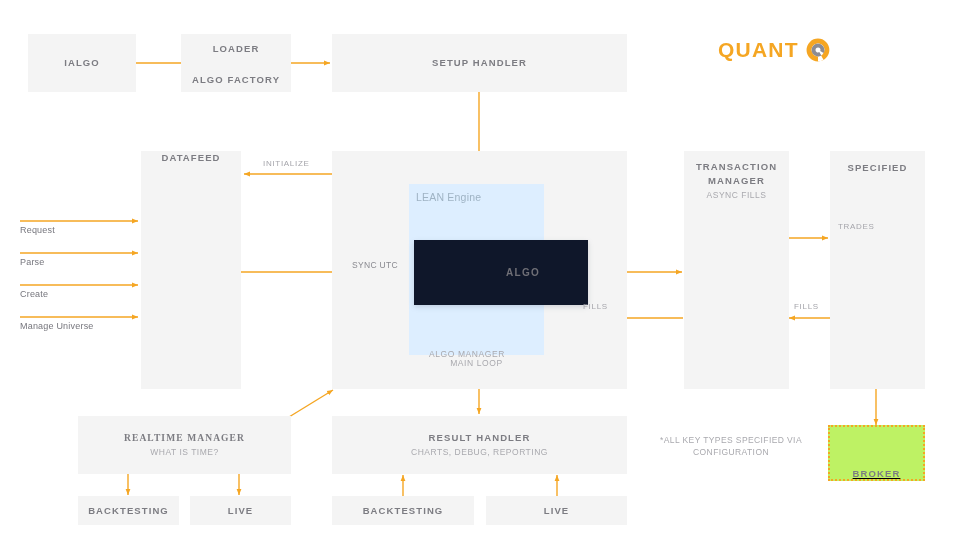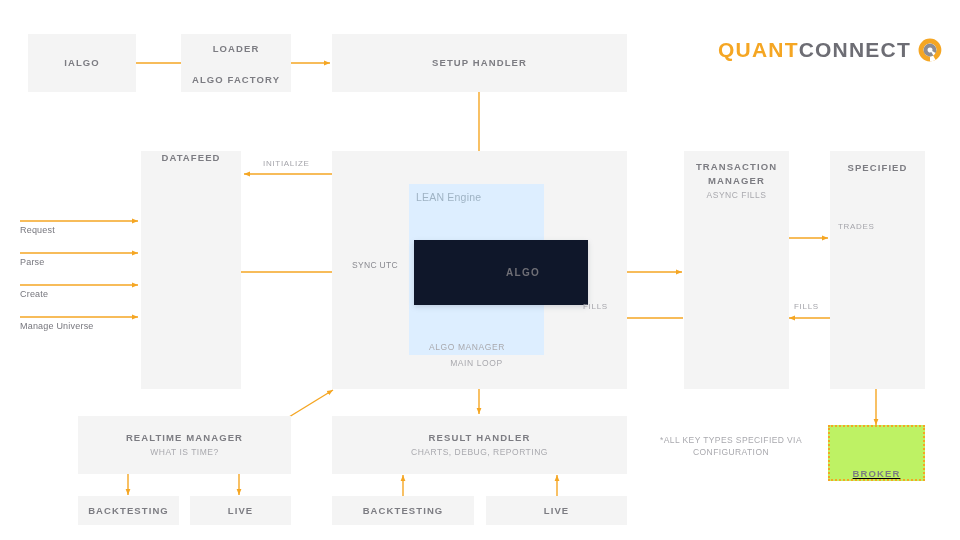--- a/index.html
+++ b/index.html
@@ -205,7 +205,6 @@
 
 <div id="logo">
   <span class="lg-quant">QUANT</span>
-  <span class="lg-connect">CONNECT</span>
   <span class="lg-mark">
     <svg width="26" height="26" viewBox="0 0 26 26" xmlns="http://www.w3.org/2000/svg">
       <path d="M13,1.6 A11.4,11.4 0 1,1 12.9,24.4 A11.4,11.4 0 0,1 13,1.6 Z

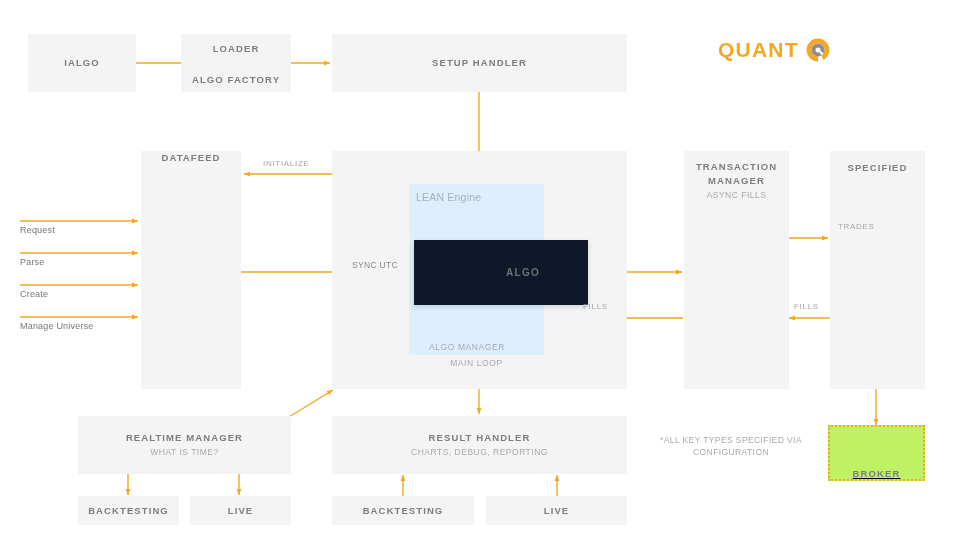--- a/index.html
+++ b/index.html
@@ -245,7 +245,7 @@
   <span>ALGO</span>
 </div>
 
-<span class="sub-caption" style="left:409px; top:342px; width:116px;">ALGO MANAGER</span>
+<span class="sub-caption" style="left:409px; top:349px; width:116px;">ALGO MANAGER</span>
 <span class="sub-caption" style="left:409px; top:358px; width:135px;">MAIN LOOP</span>
 
 <div class="box" style="left:684px; top:151px; width:105px; height:238px;">

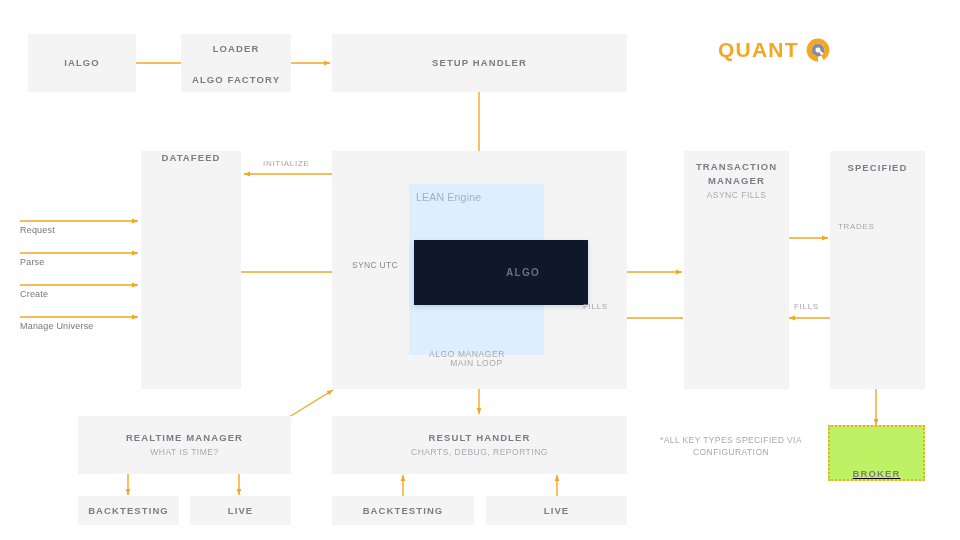--- a/index.html
+++ b/index.html
@@ -263,7 +263,7 @@
 </div>
 
 <div class="box" style="left:78px; top:416px; width:213px; height:58px;">
-  <span class="box-title" style="margin-top:15px;">REALTIME MANAGER</span>
+  <span class="box-title" style="margin-top:15px;font-family:Liberation Serif, serif;">REALTIME MANAGER</span>
   <span class="box-sub">WHAT IS TIME?</span>
 </div>
 

